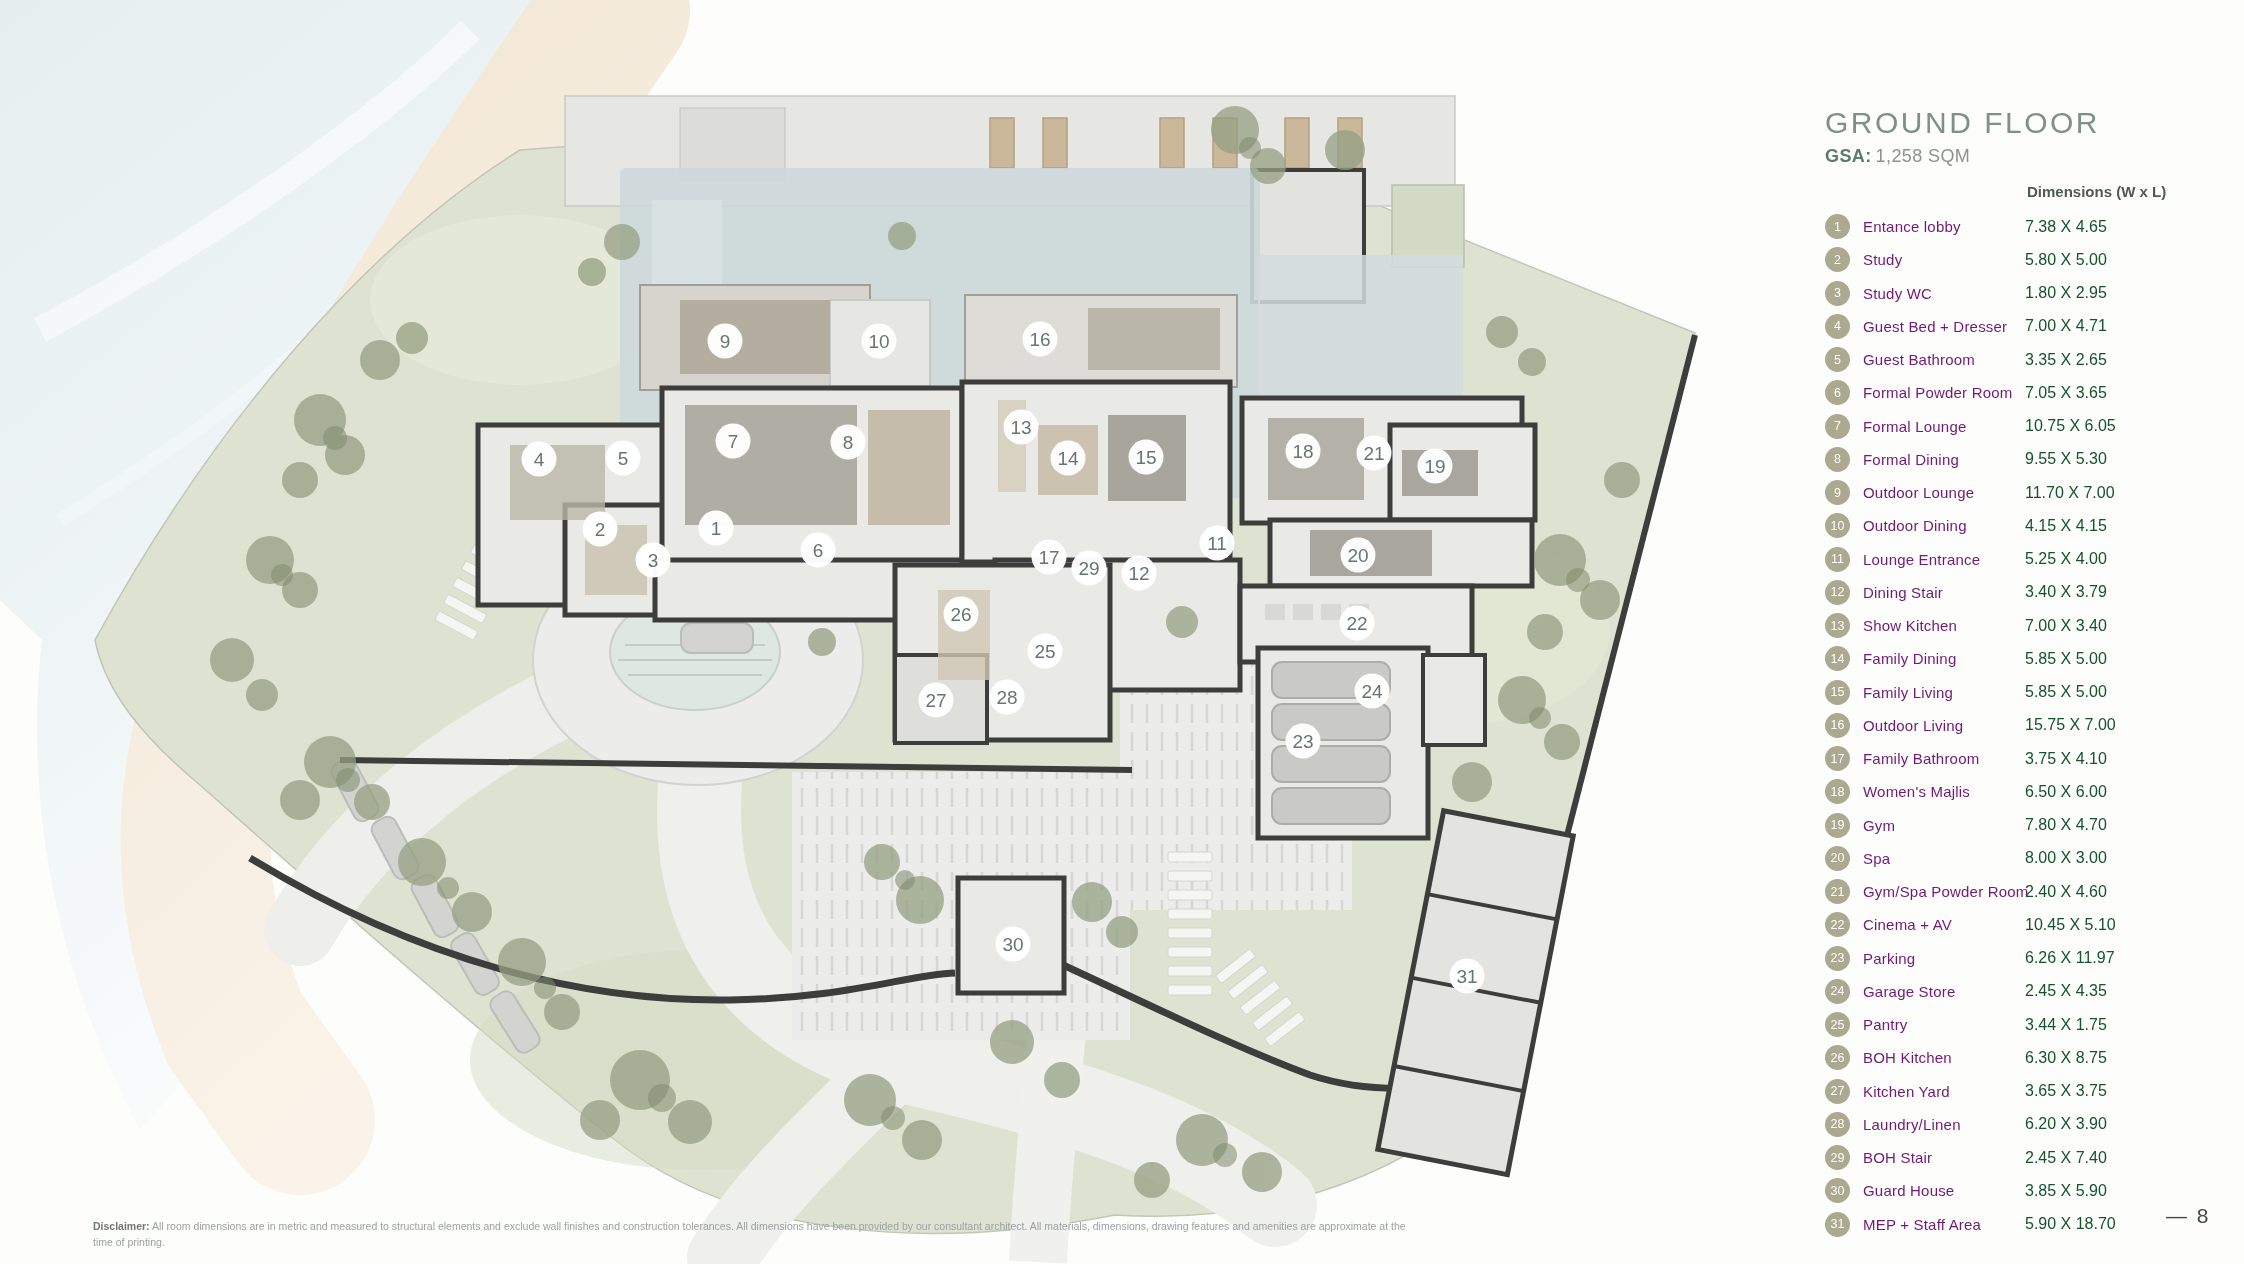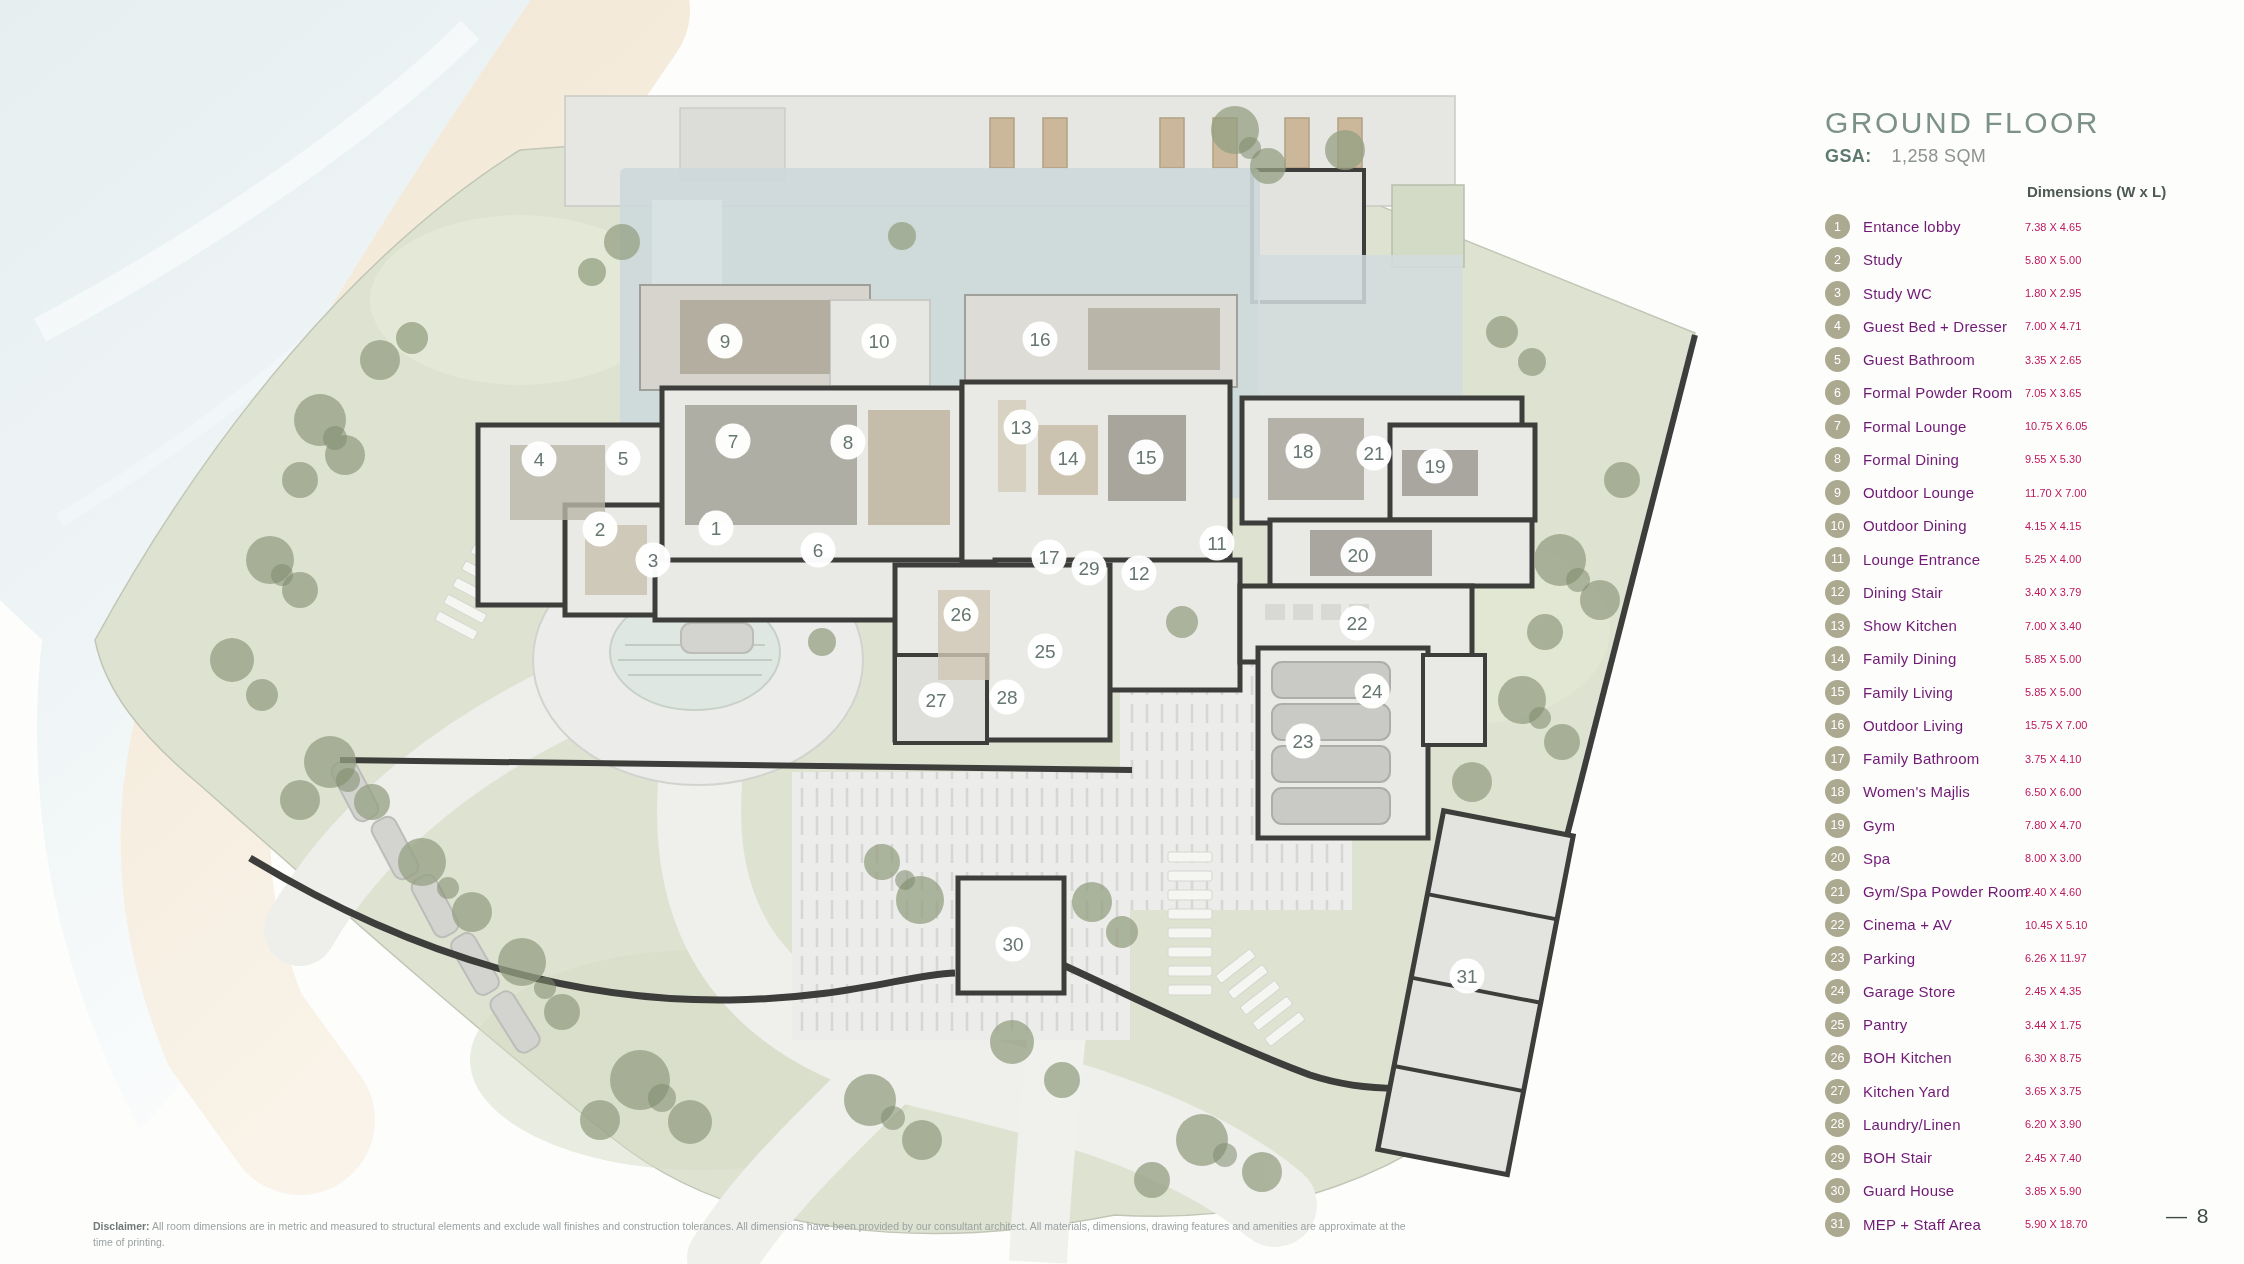--- a/index.html
+++ b/index.html
@@ -11,7 +11,7 @@
   .legend-title{position:absolute;top:106px;left:0;font-size:30px;font-weight:500;
                 letter-spacing:2.5px;color:#7c918a;white-space:nowrap;}
   .legend-gsa{position:absolute;top:146px;left:0;font-size:18px;letter-spacing:.4px;color:#8d9390;}
-  .legend-gsa b{color:#5d7a71;font-weight:700;margin-right:20px;}
+  .legend-gsa b{color:#5d7a71;font-weight:700;margin-right:4px;}
   .dims-header{position:absolute;top:183px;left:202px;font-size:15px;font-weight:700;color:#4e5a55;white-space:nowrap;text-align:center;}
   .legend-rows{position:absolute;top:210px;left:0;width:410px;}
   .lrow{display:flex;align-items:center;height:33.25px;}

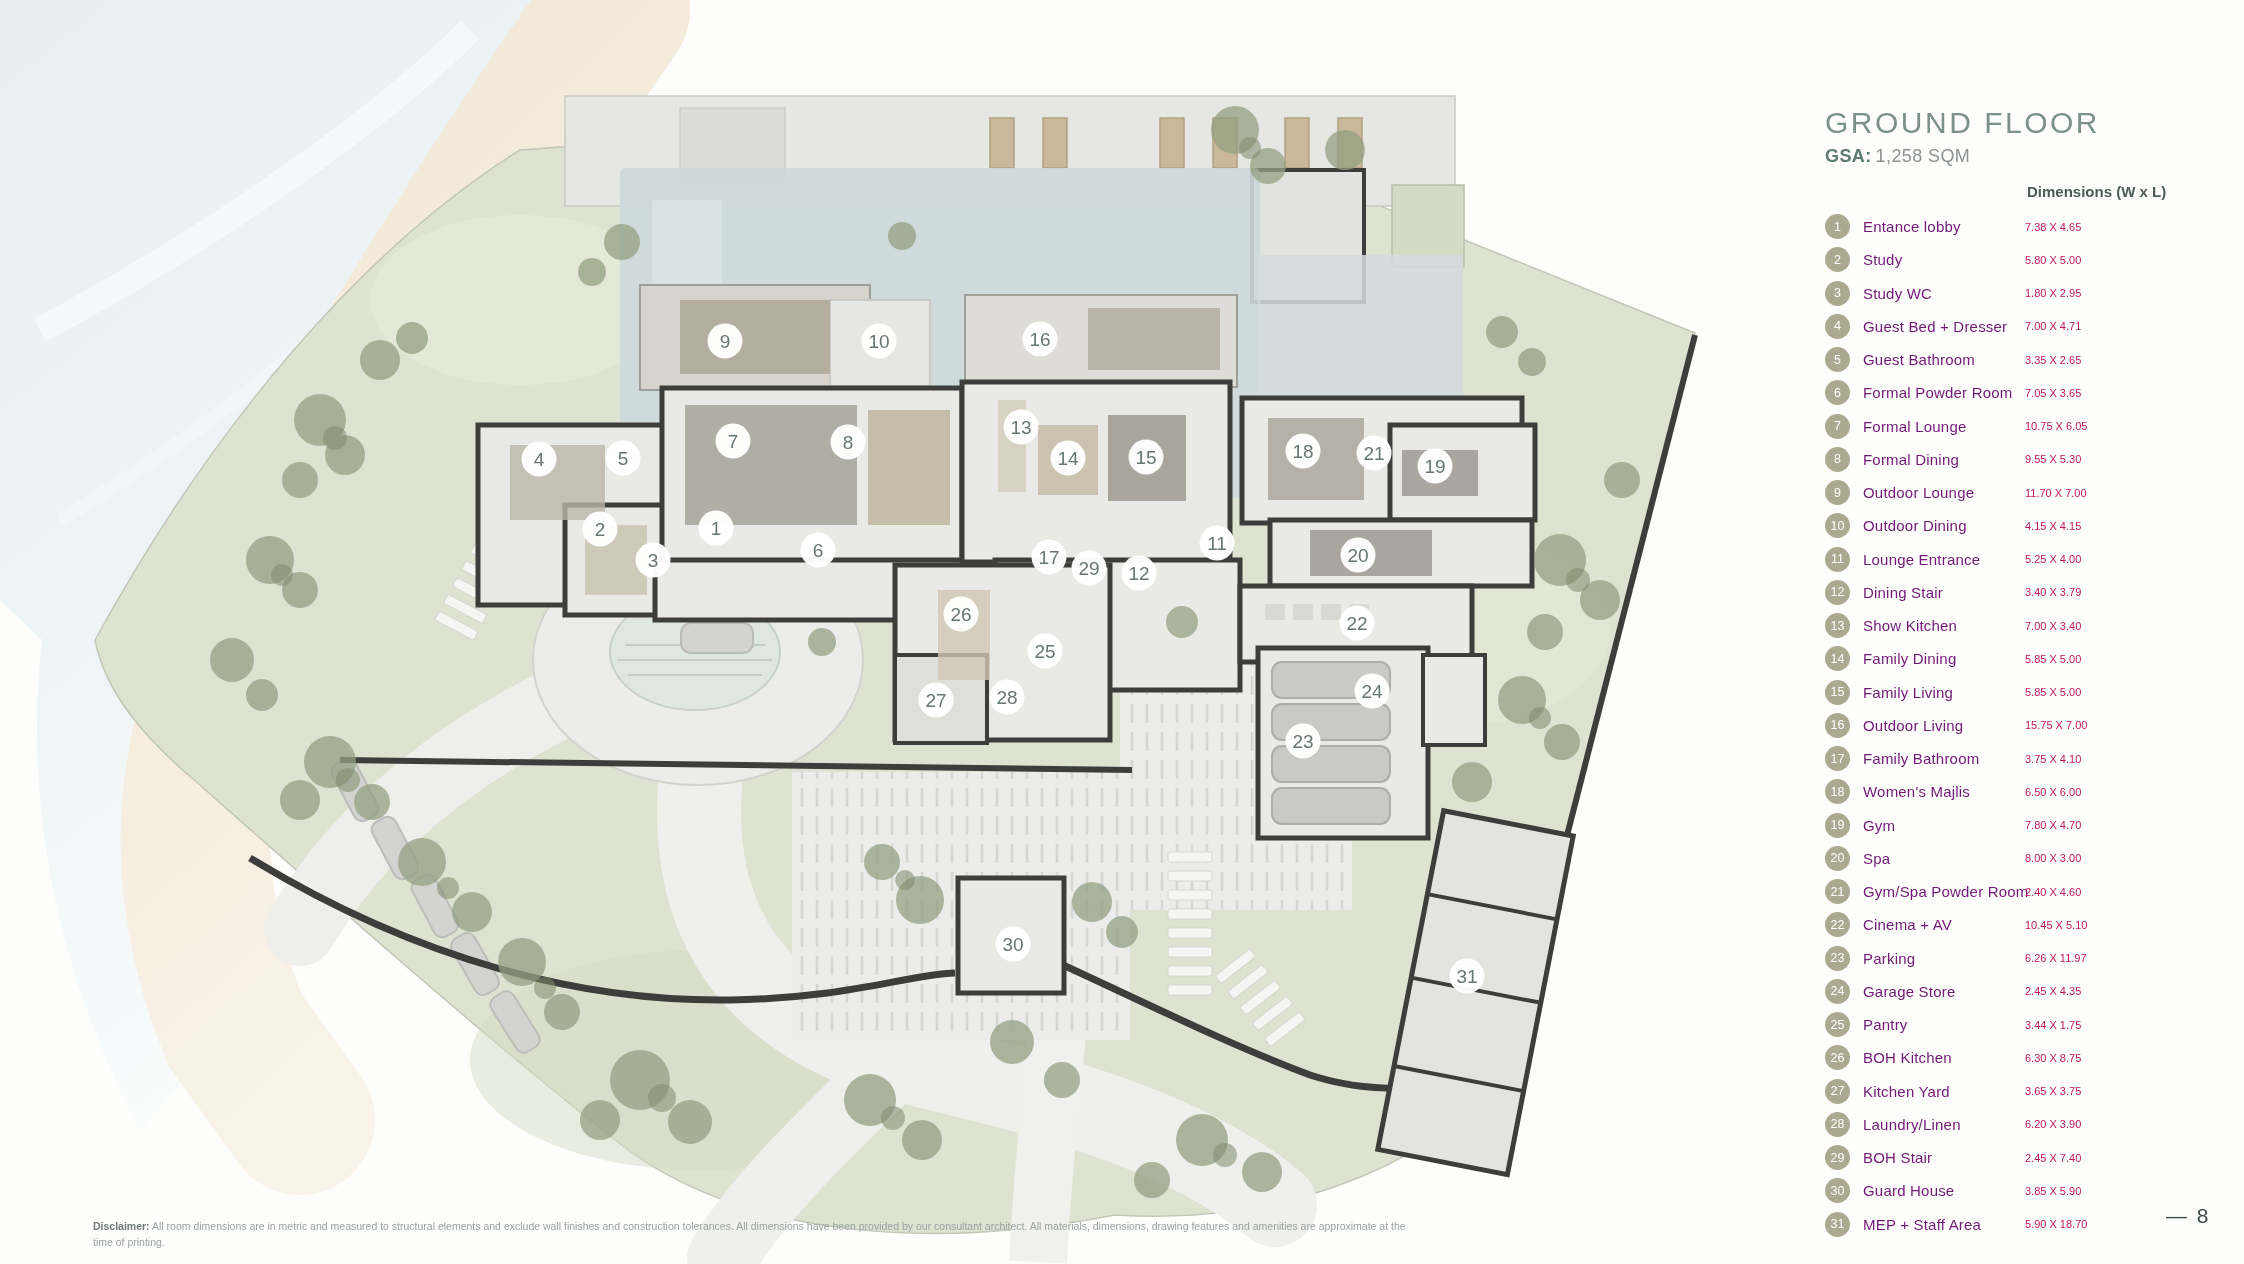--- a/index.html
+++ b/index.html
@@ -18,7 +18,7 @@
   .lnum{flex:0 0 25px;width:25px;height:25px;border-radius:50%;background:#aba98f;color:#ffffff;
         font-size:12.5px;display:flex;align-items:center;justify-content:center;margin-right:13px;}
   .lname{width:162px;font-size:15px;color:#701a75;letter-spacing:.2px;white-space:nowrap;}
-  .ldims{font-size:11px;color:#be185d;white-space:nowrap;}
+  .ldims{font-size:16px;color:#14532d;white-space:nowrap;}
   
   .disclaimer{position:absolute;left:93px;top:1218px;width:1330px;font-size:10.5px;
               line-height:16px;color:#9aa3a2;}

